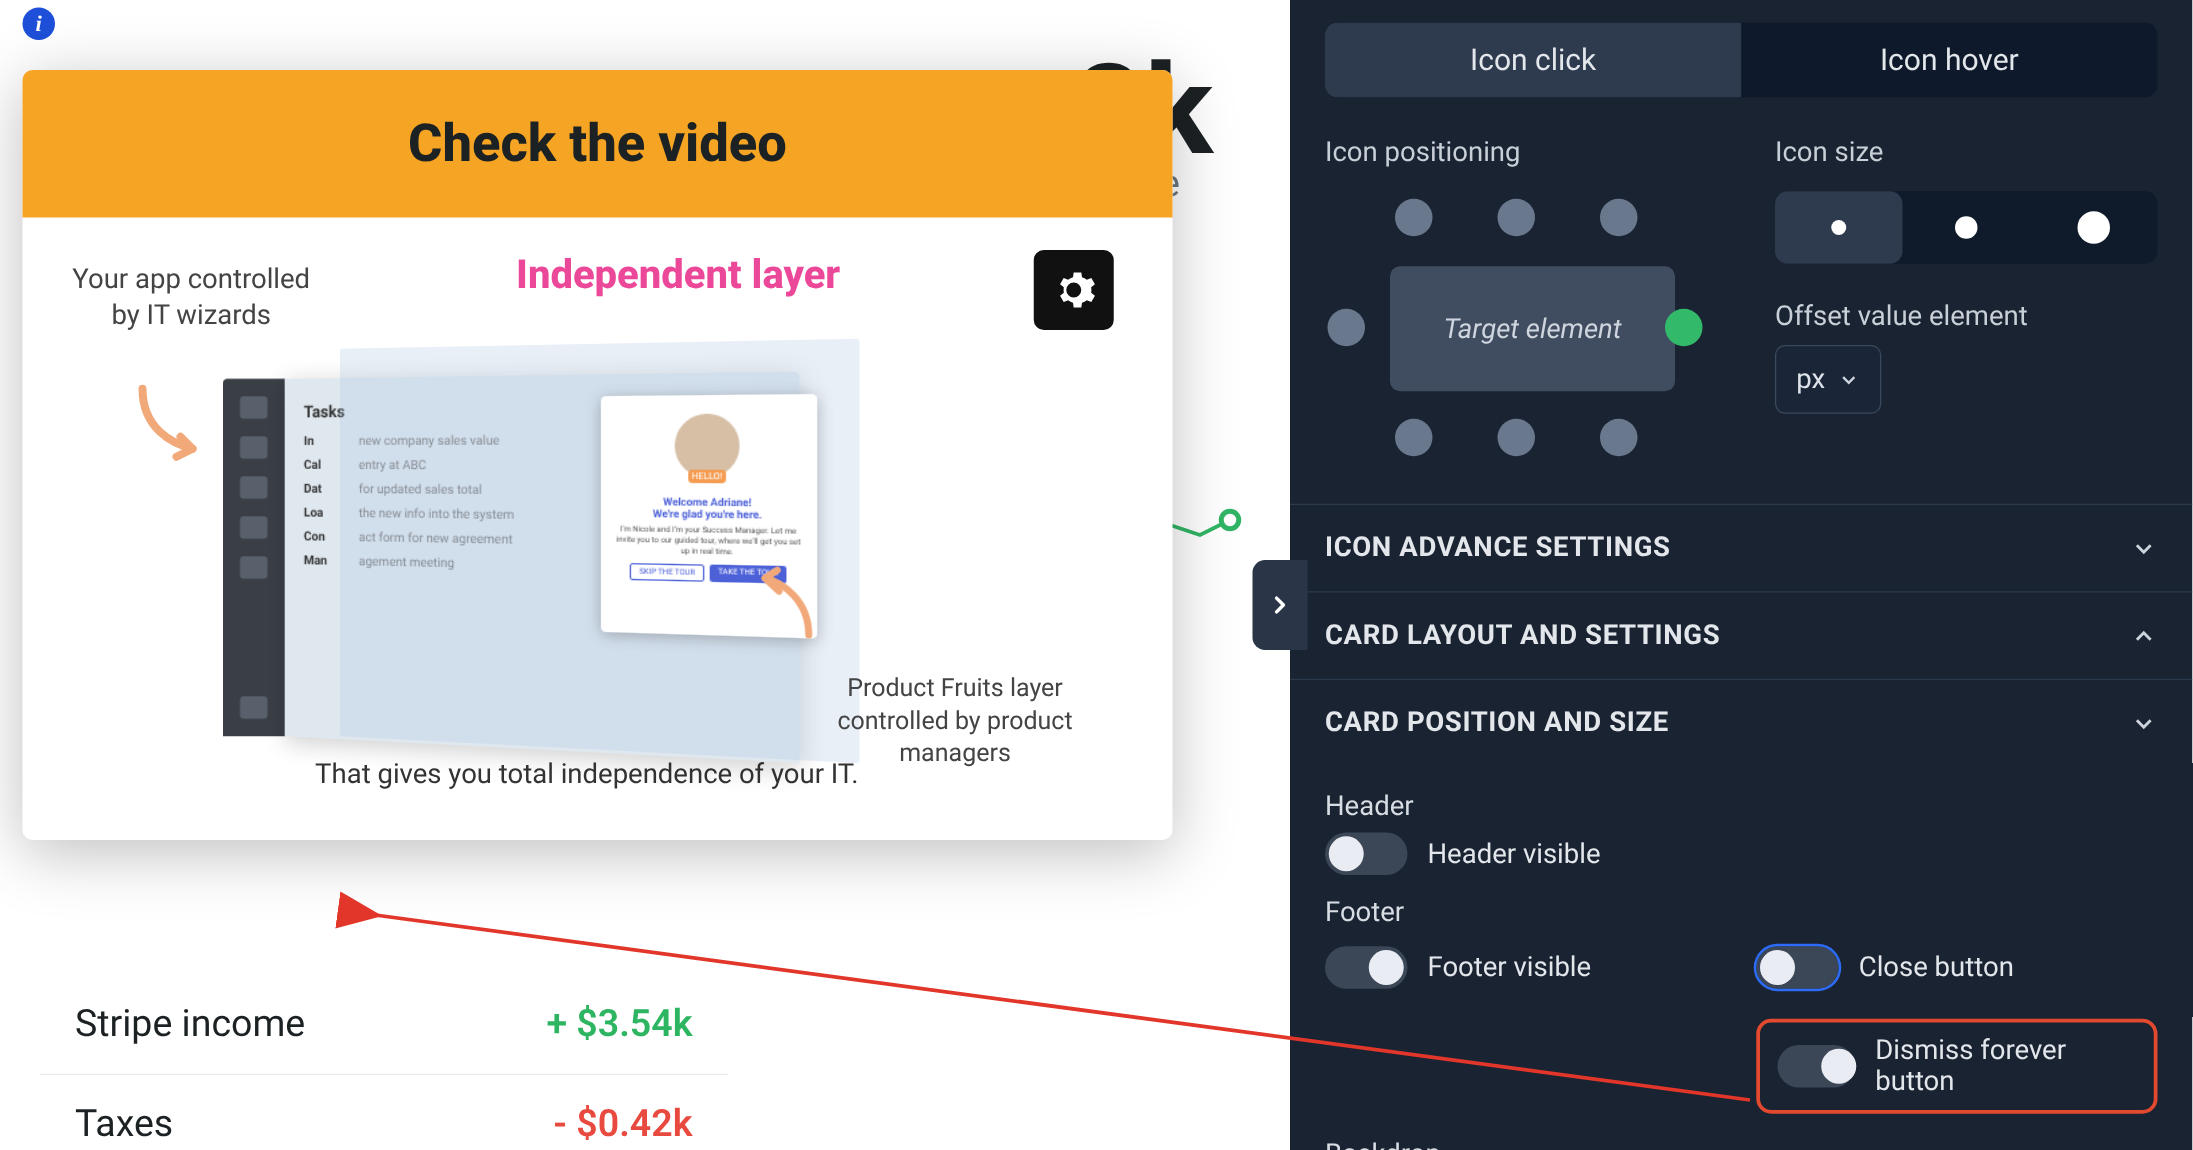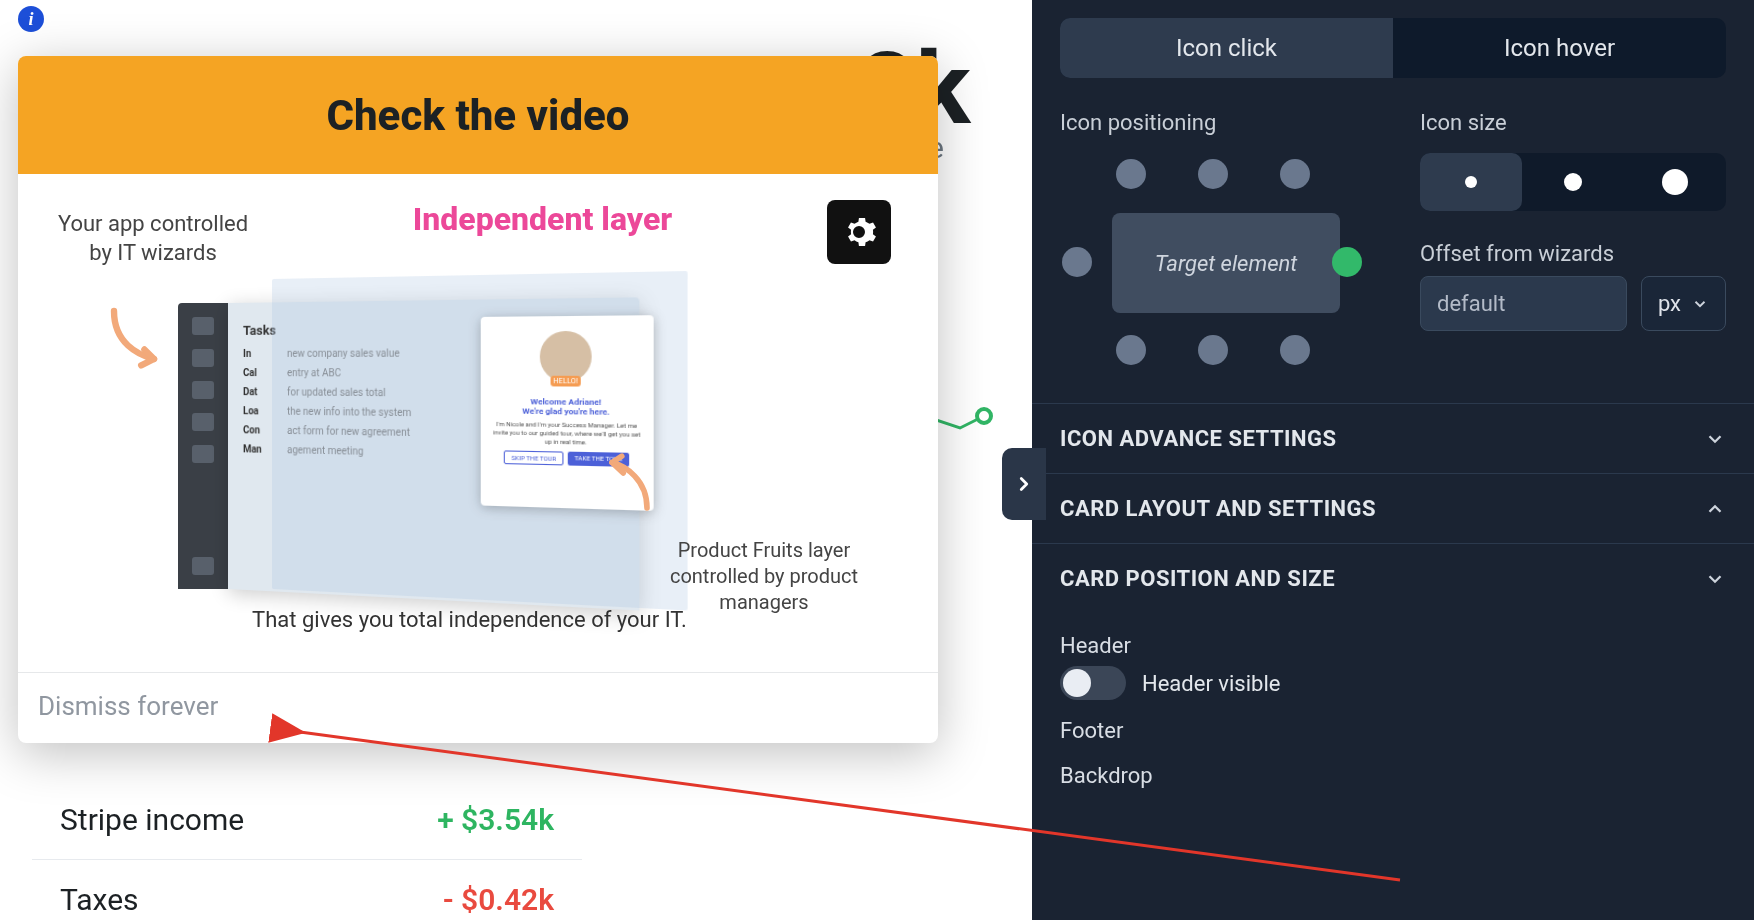--- a/index.html
+++ b/index.html
@@ -568,7 +568,7 @@
               <span class="circle" style="width:26px;height:26px"></span>
             </div>
         </div>
-        <div class="sub-label">Offset from wizards</div>
+        <div class="sub-label">Offset value element</div>
         <div class="offset-row">
           <div class="offset-input">default</div>
           <div class="offset-unit">

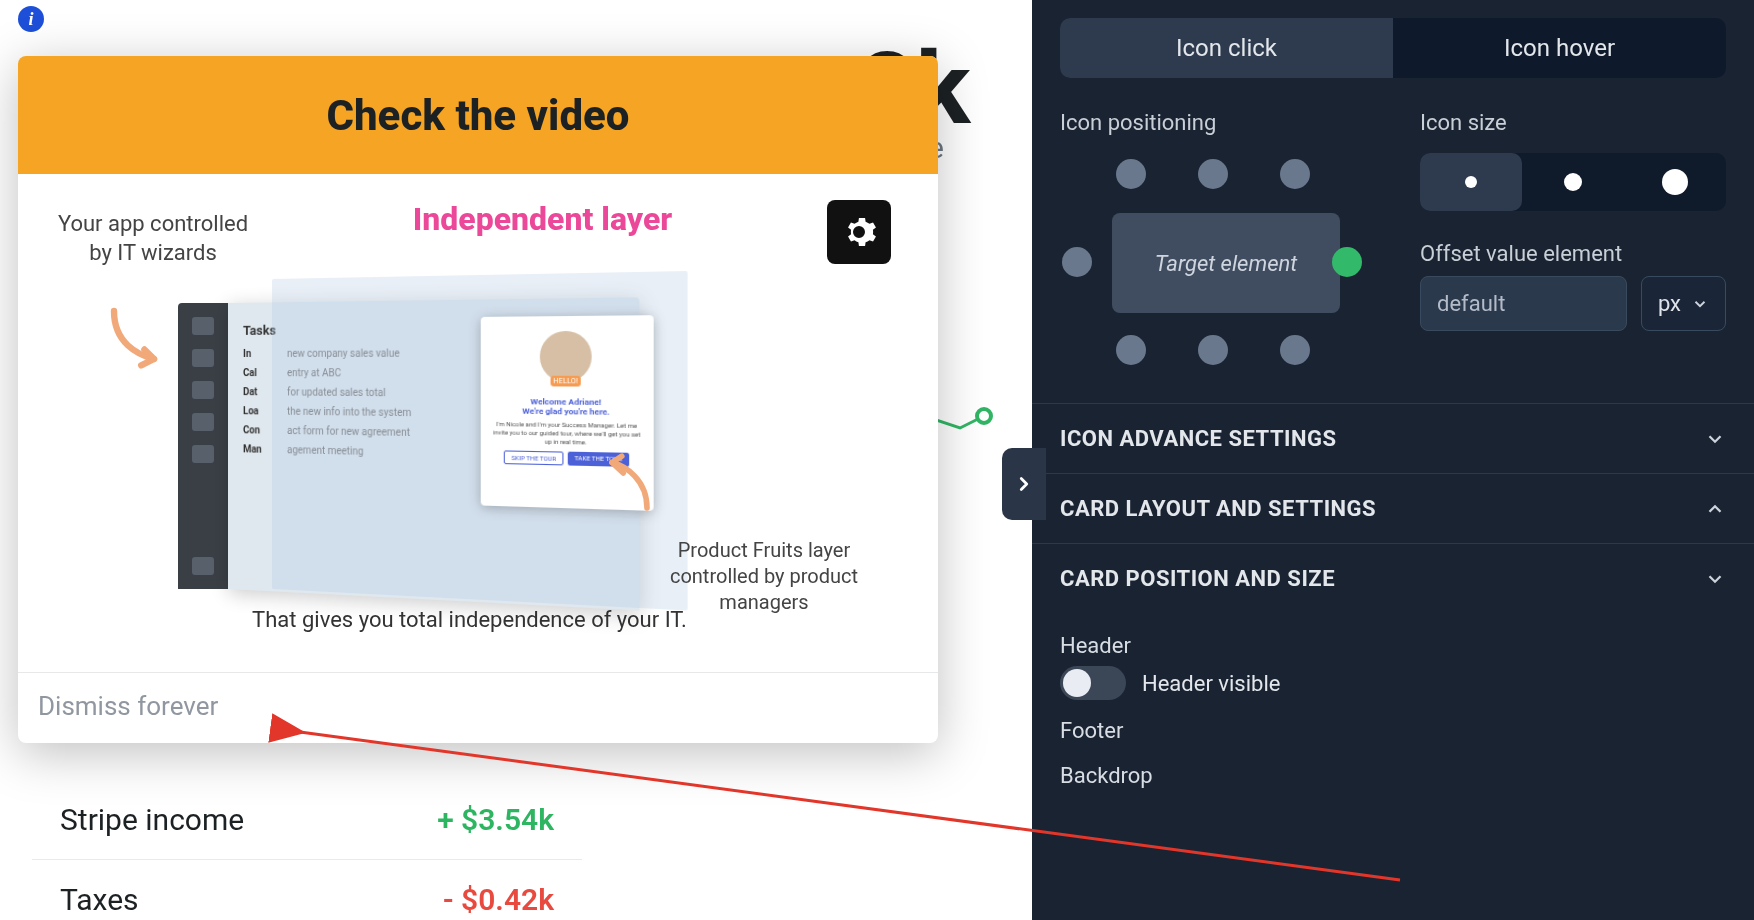--- a/index.html
+++ b/index.html
@@ -570,7 +570,6 @@
         </div>
         <div class="sub-label">Offset value element</div>
         <div class="offset-row">
-          <div class="offset-input">default</div>
           <div class="offset-unit">
             <span>px</span>
             <svg width="18" height="18" viewBox="0 0 24 24">

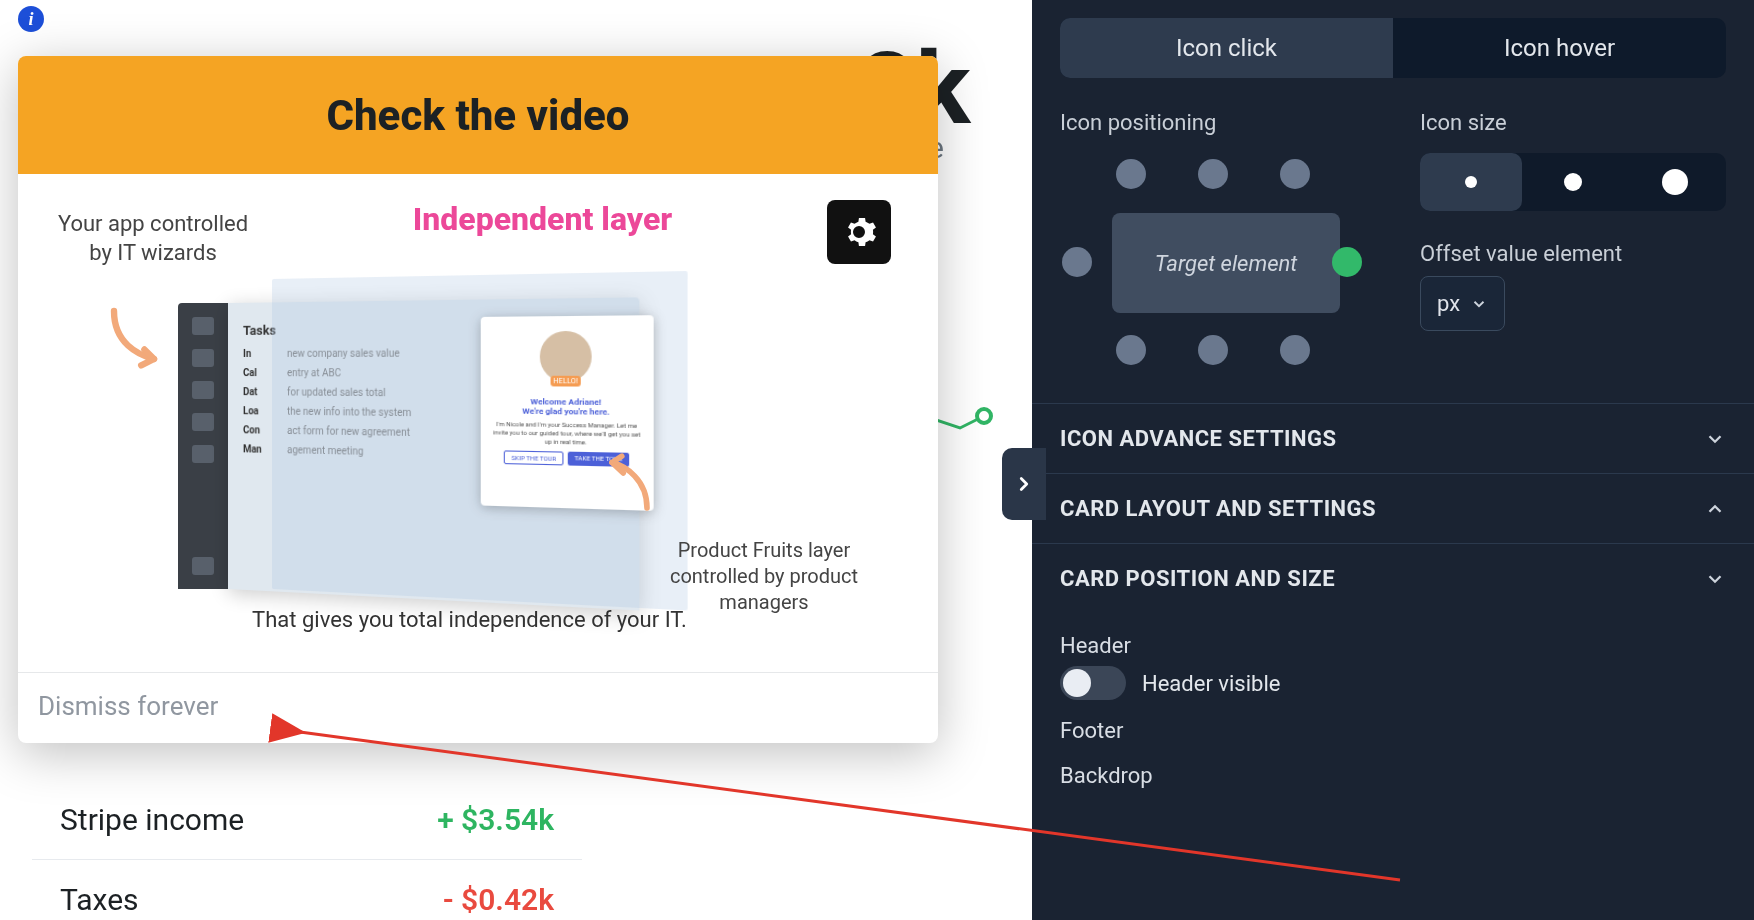--- a/index.html
+++ b/index.html
@@ -527,9 +527,6 @@
     </div>
     <div class="card-description">That gives you total independence of your IT.</div>
   </div>
-  <div class="card-footer">
-    <span class="dismiss-link">Dismiss forever</span>
-  </div>
 </div>
 
 <div class="panel">

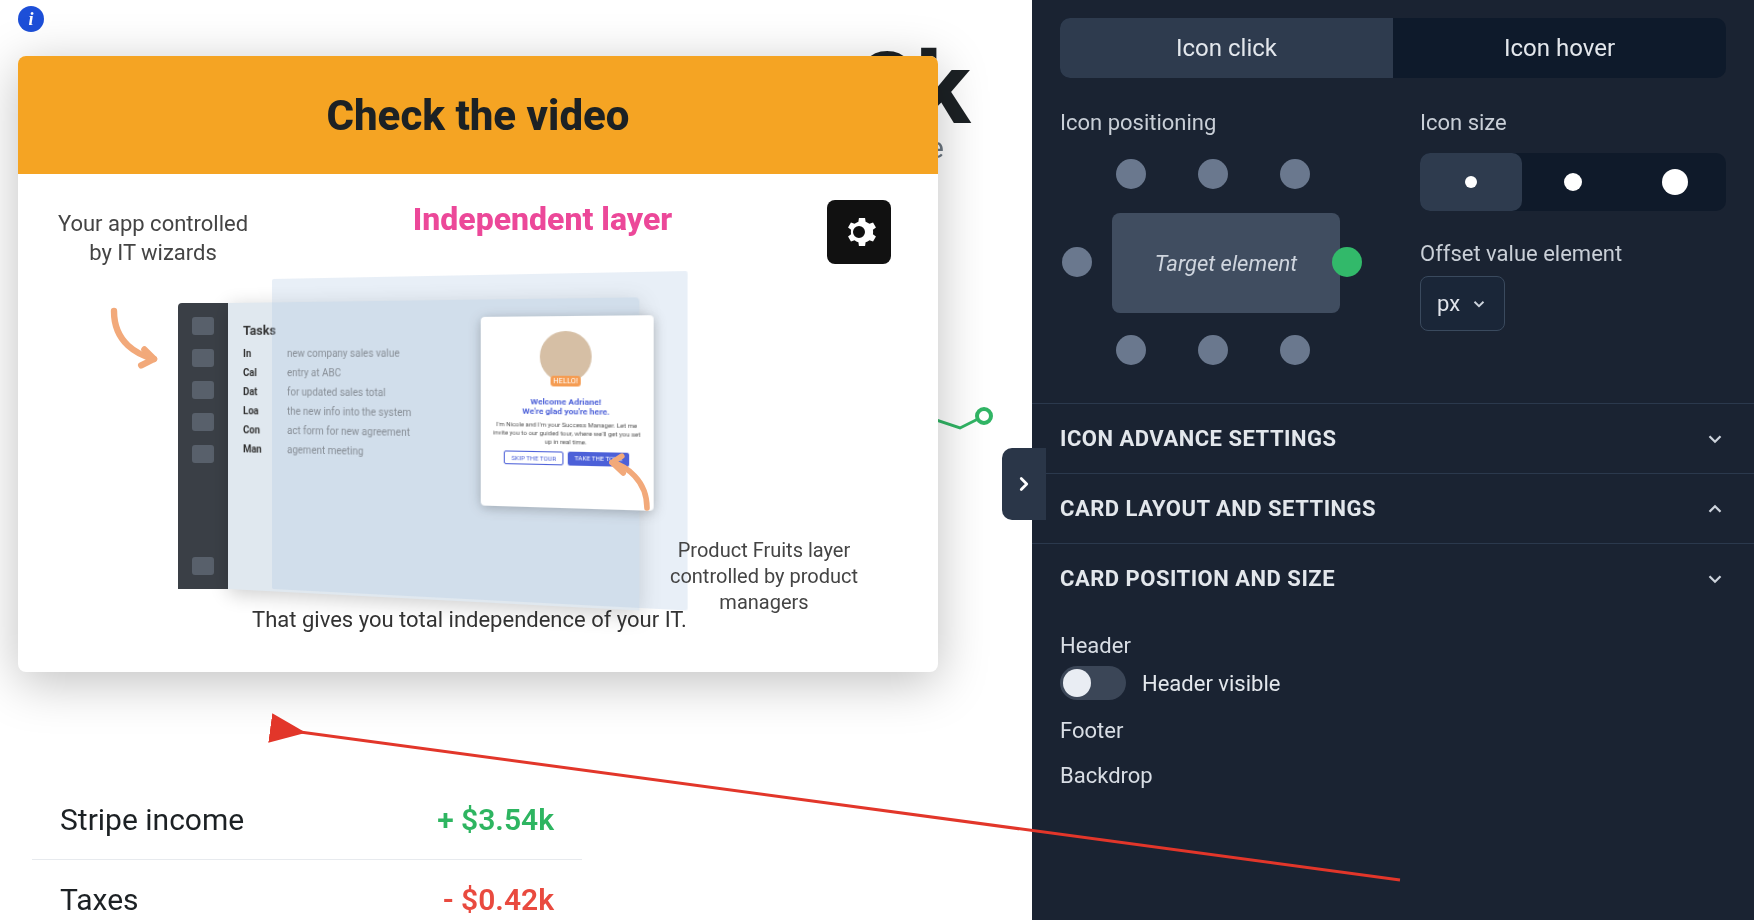--- a/index.html
+++ b/index.html
@@ -607,6 +607,27 @@
       </div>
 
       <div class="group-title">Footer</div>
+      <div class="footer-grid">
+        <div class="toggle-row">
+          <div class="toggle on">
+              <div class="knob"></div>
+            </div>
+          <span>Footer visible</span>
+        </div>
+        <div class="toggle-row">
+          <div class="toggle highlight">
+              <div class="knob"></div>
+            </div>
+          <span>Close button</span>
+        </div>
+        <div></div>
+        <div class="dismiss-block">
+          <div class="toggle on">
+              <div class="knob"></div>
+            </div>
+          <span>Dismiss forever button</span>
+        </div>
+      </div>
 
       <div class="group-title" style="margin-top:20px">Backdrop</div>
     </div>

